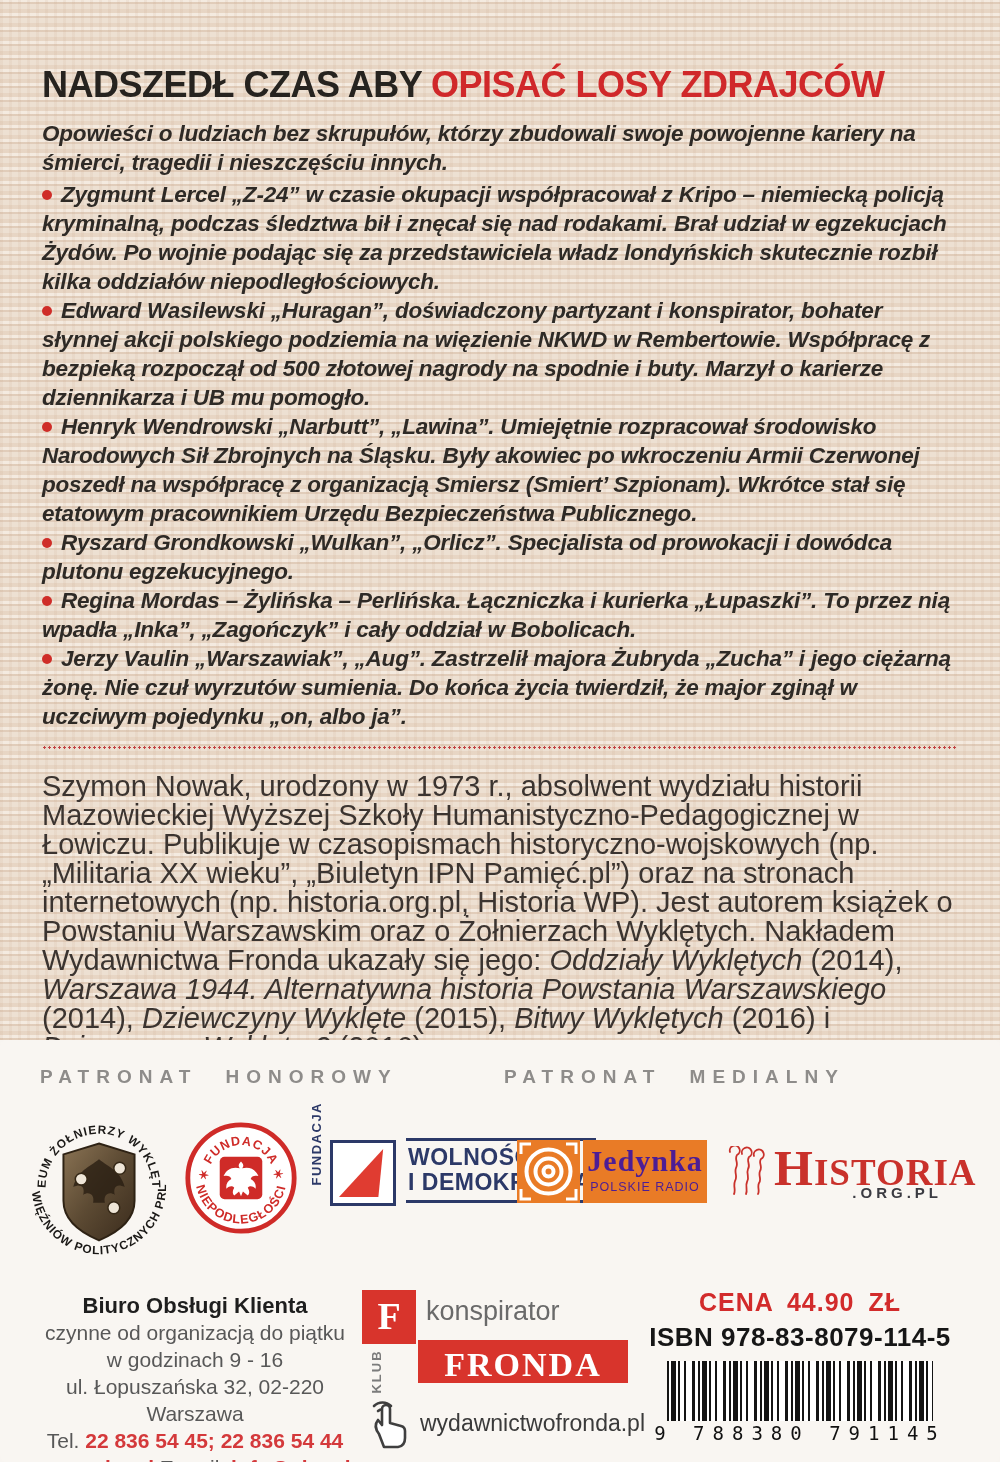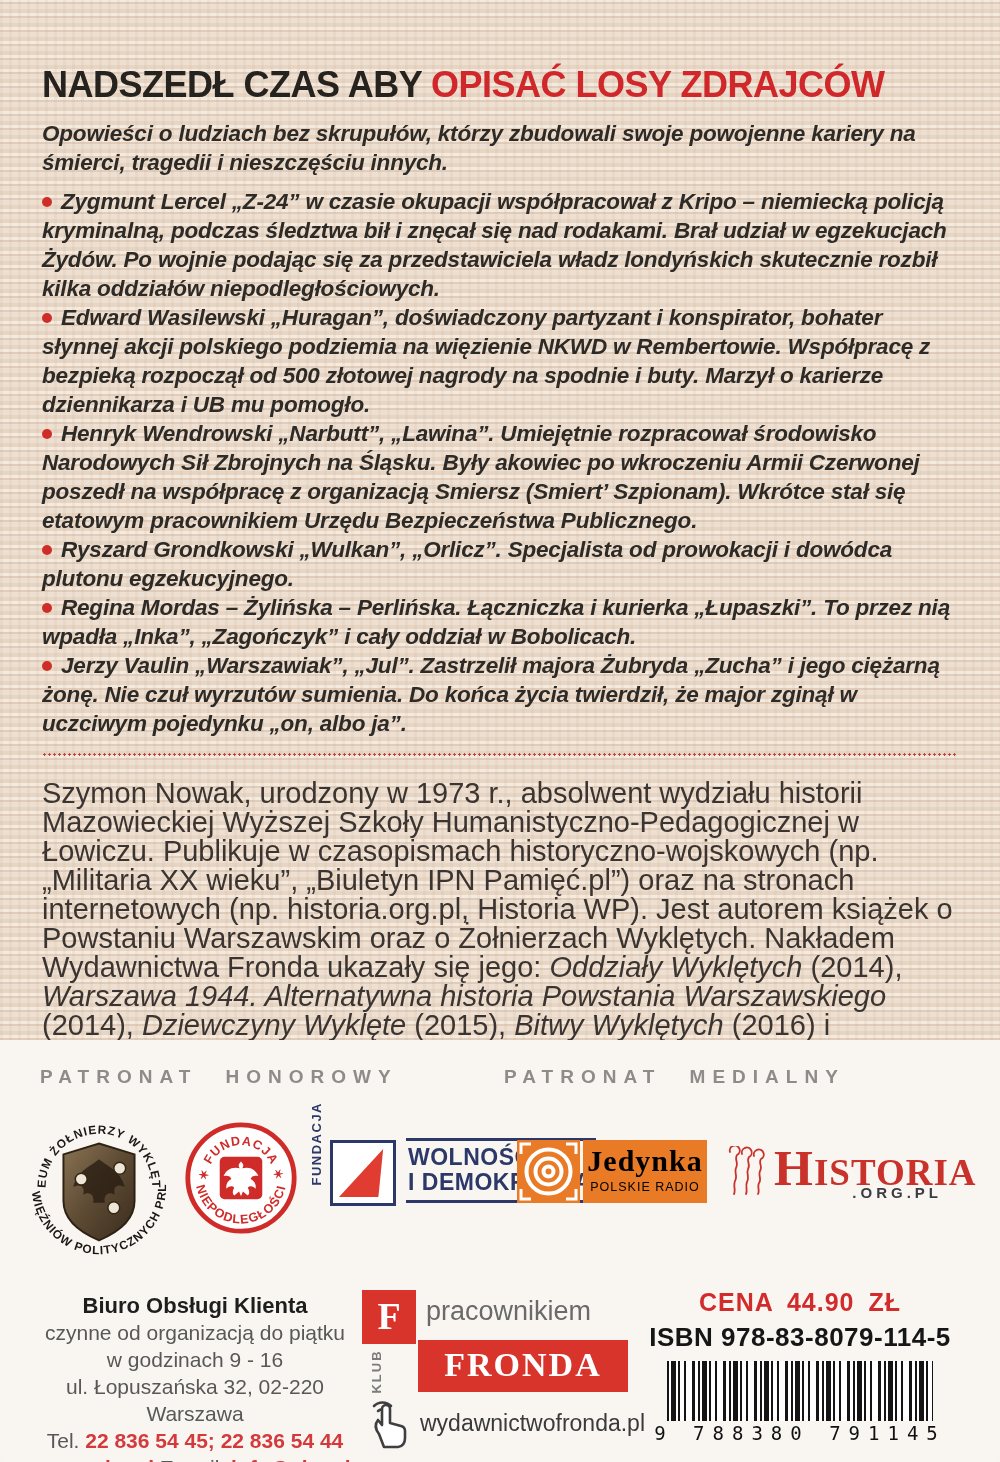--- a/index.html
+++ b/index.html
@@ -19,7 +19,7 @@
   .title .red{color:#d0282a;}
   .lead,.bullet{margin:0;font-size:22.5px;line-height:29px;font-weight:bold;font-style:italic;
                 color:#2e2a26;letter-spacing:-.2px;}
-  .lead{margin-bottom:10px;font-style:italic;}
+  .lead{margin-bottom:3px;font-style:italic;}
   .dot{display:inline-block;width:10px;height:10px;border-radius:50%;background:#cf2d28;
        margin-right:9px;vertical-align:2px;}
   .sep{height:5px;margin:14px 0 22px 0;border:0;

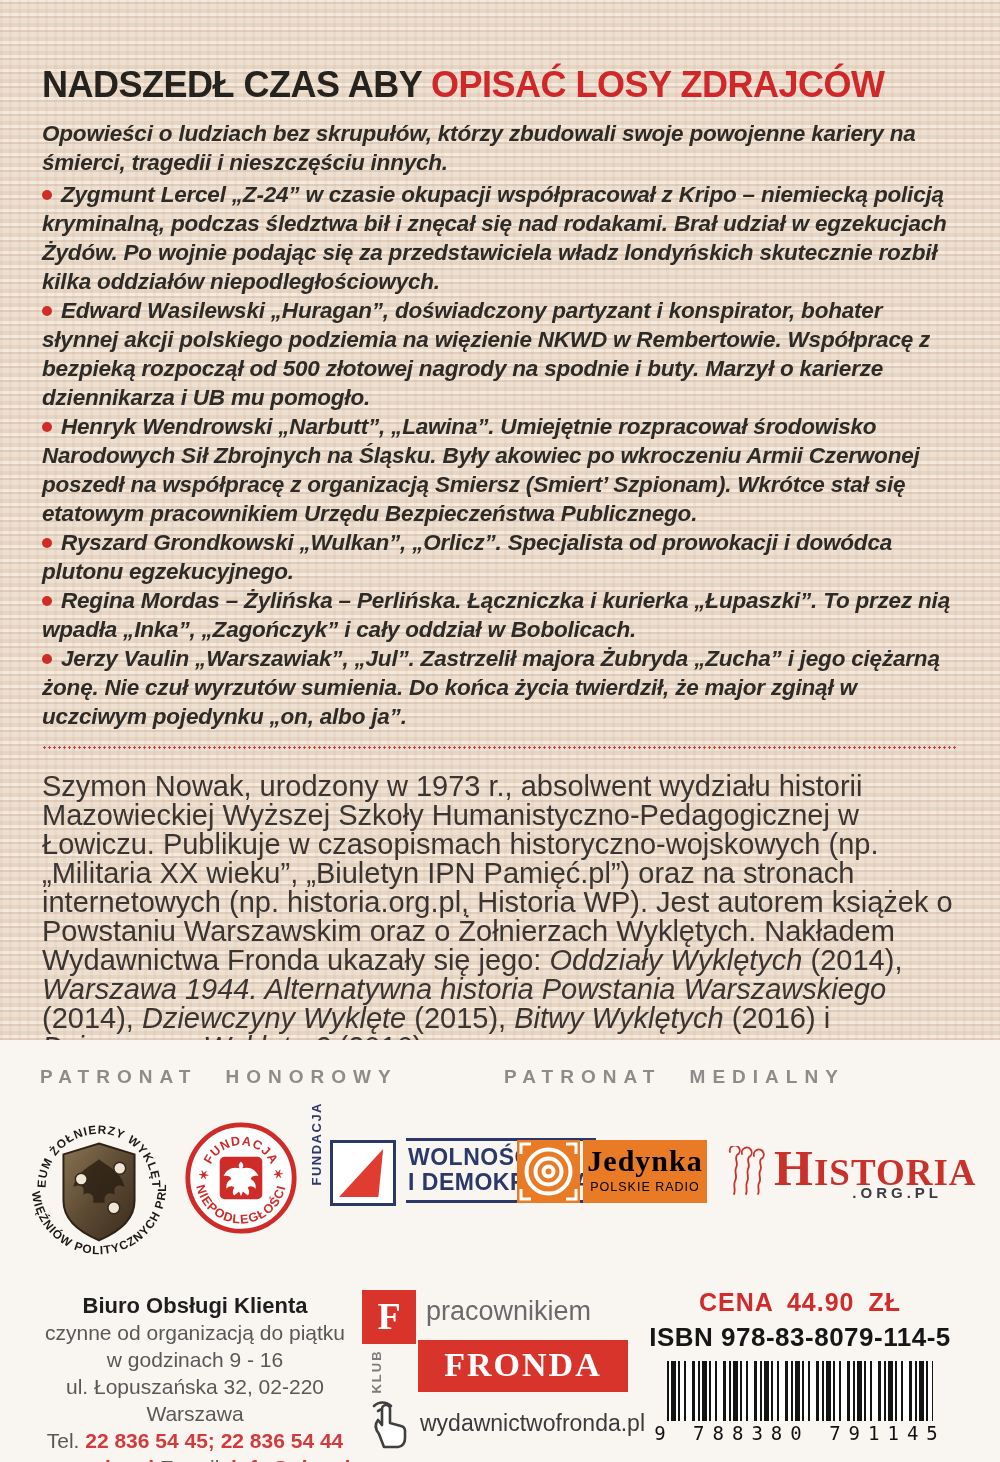--- a/index.html
+++ b/index.html
@@ -116,7 +116,7 @@
       <p class="bullet"><span class="dot"></span><span>Henryk Wendrowski „Narbutt”, „Lawina”. Umiejętnie rozpracował środowisko Narodowych Sił Zbrojnych na Śląsku. Były akowiec po wkroczeniu Armii Czerwonej poszedł na współpracę z organizacją Smiersz (Smiert’ Szpionam). Wkrótce stał się etatowym pracownikiem Urzędu Bezpieczeństwa Publicznego.</span></p>
       <p class="bullet"><span class="dot"></span><span>Ryszard Grondkowski „Wulkan”, „Orlicz”. Specjalista od prowokacji i dowódca plutonu egzekucyjnego.</span></p>
       <p class="bullet"><span class="dot"></span><span>Regina Mordas – Żylińska – Perlińska. Łączniczka i kurierka „Łupaszki”. To przez nią wpadła „Inka”, „Zagończyk” i cały oddział w Bobolicach.</span></p>
-      <p class="bullet"><span class="dot"></span><span>Jerzy Vaulin „Warszawiak”, „Jul”. Zastrzelił majora Żubryda „Zucha” i jego ciężarną żonę. Nie czuł wyrzutów sumienia. Do końca życia twierdził, że major zginął w uczciwym pojedynku „on, albo ja”.</span></p>
+      <p class="bullet"><span class="dot"></span><span>Jerzy Vaulin „Warszawiak”, „Aug”. Zastrzelił majora Żubryda „Zucha” i jego ciężarną żonę. Nie czuł wyrzutów sumienia. Do końca życia twierdził, że major zginął w uczciwym pojedynku „on, albo ja”.</span></p>
 
       <div class="sep"></div>
 

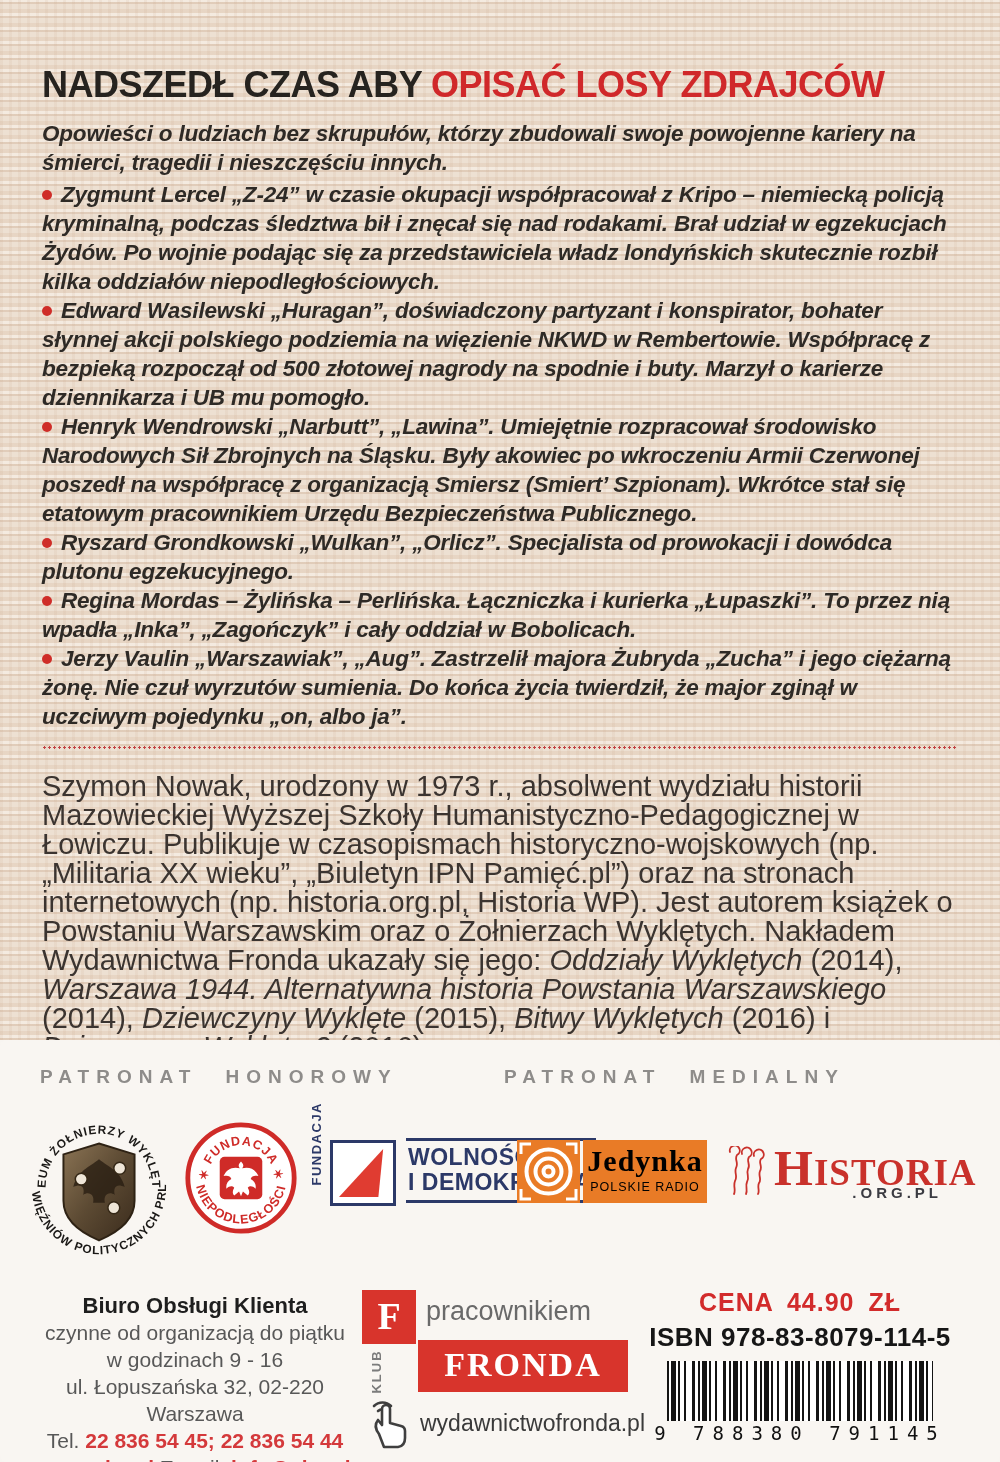--- a/index.html
+++ b/index.html
@@ -56,7 +56,7 @@
   .jedynka{left:517px;top:100px;width:190px;height:63px;}
   .jedynka .box{position:absolute;left:0;top:0;width:63px;height:63px;background:#e97b26;}
   .jedynka .rect{position:absolute;left:66px;top:0;width:124px;height:63px;background:#e97b26;
-                 color:#000000;text-align:center;}
+                 color:#4c1d95;text-align:center;}
   .jedynka .name{font-family:"Liberation Serif",serif;font-weight:bold;font-size:30px;
                  margin-top:4px;letter-spacing:1px;}
   .jedynka .sub{font-size:12.5px;letter-spacing:1px;margin-top:2px;}

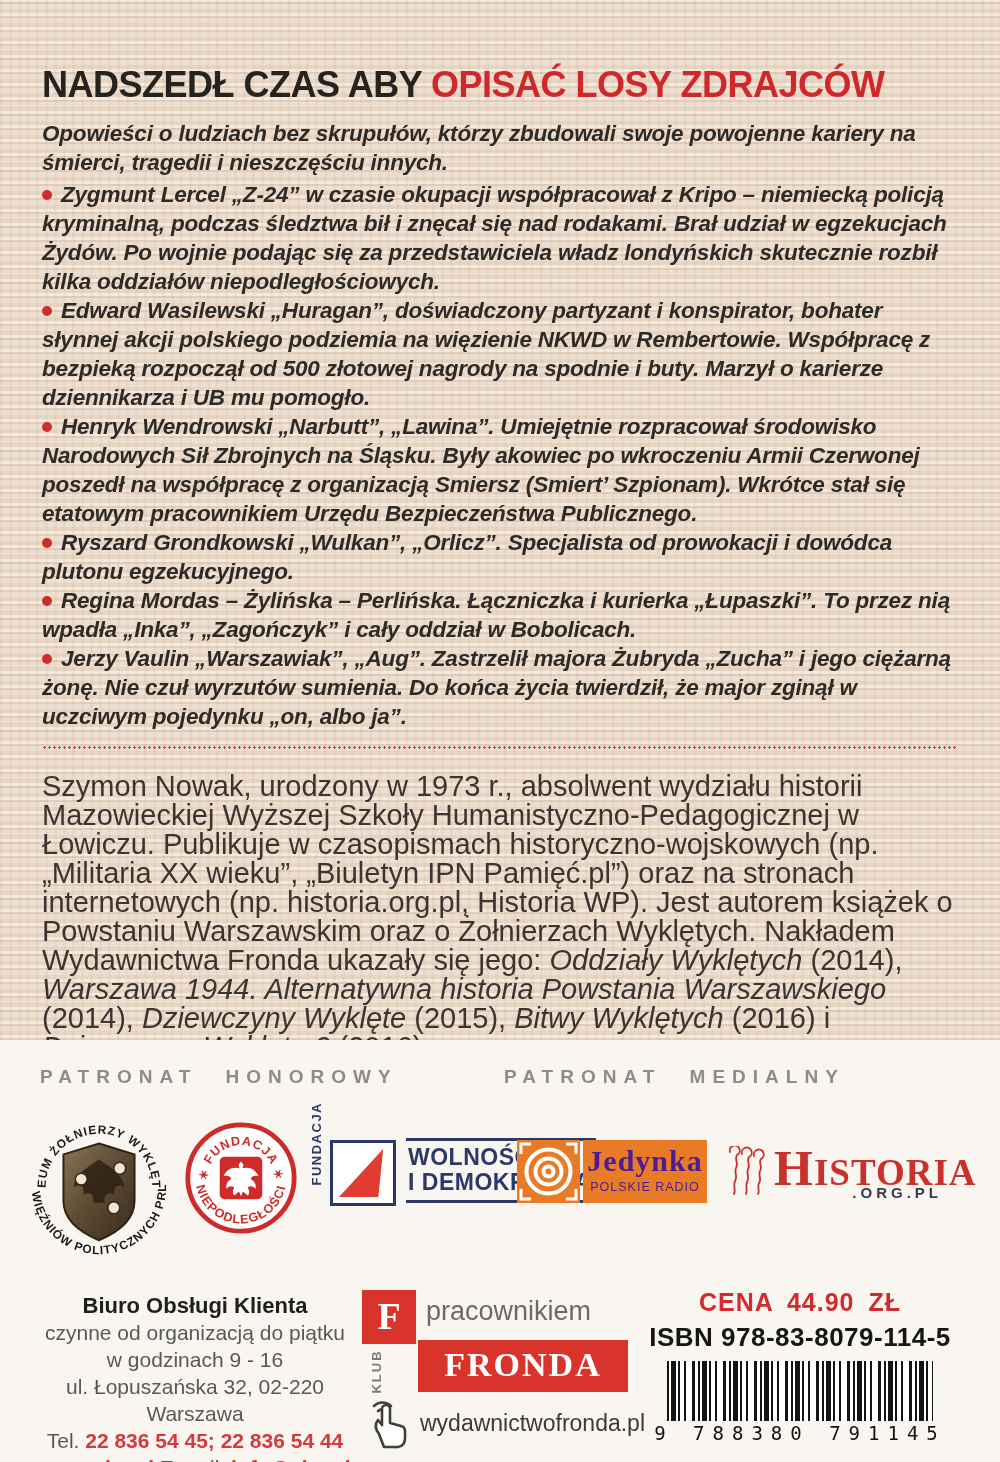--- a/index.html
+++ b/index.html
@@ -222,7 +222,7 @@
     <div class="fronda">
       <div class="fsq">F</div>
       <div class="klub">KLUB</div>
-      <div class="wyd">pracownikiem</div>
+      <div class="wyd">konspirator</div>
       <div class="frect">FRONDA</div>
       <svg class="hand" width="58" height="58" viewBox="0 0 58 58">
         <g fill="none" stroke="#3f3f3f" stroke-width="2.6" stroke-linejoin="round" stroke-linecap="round">

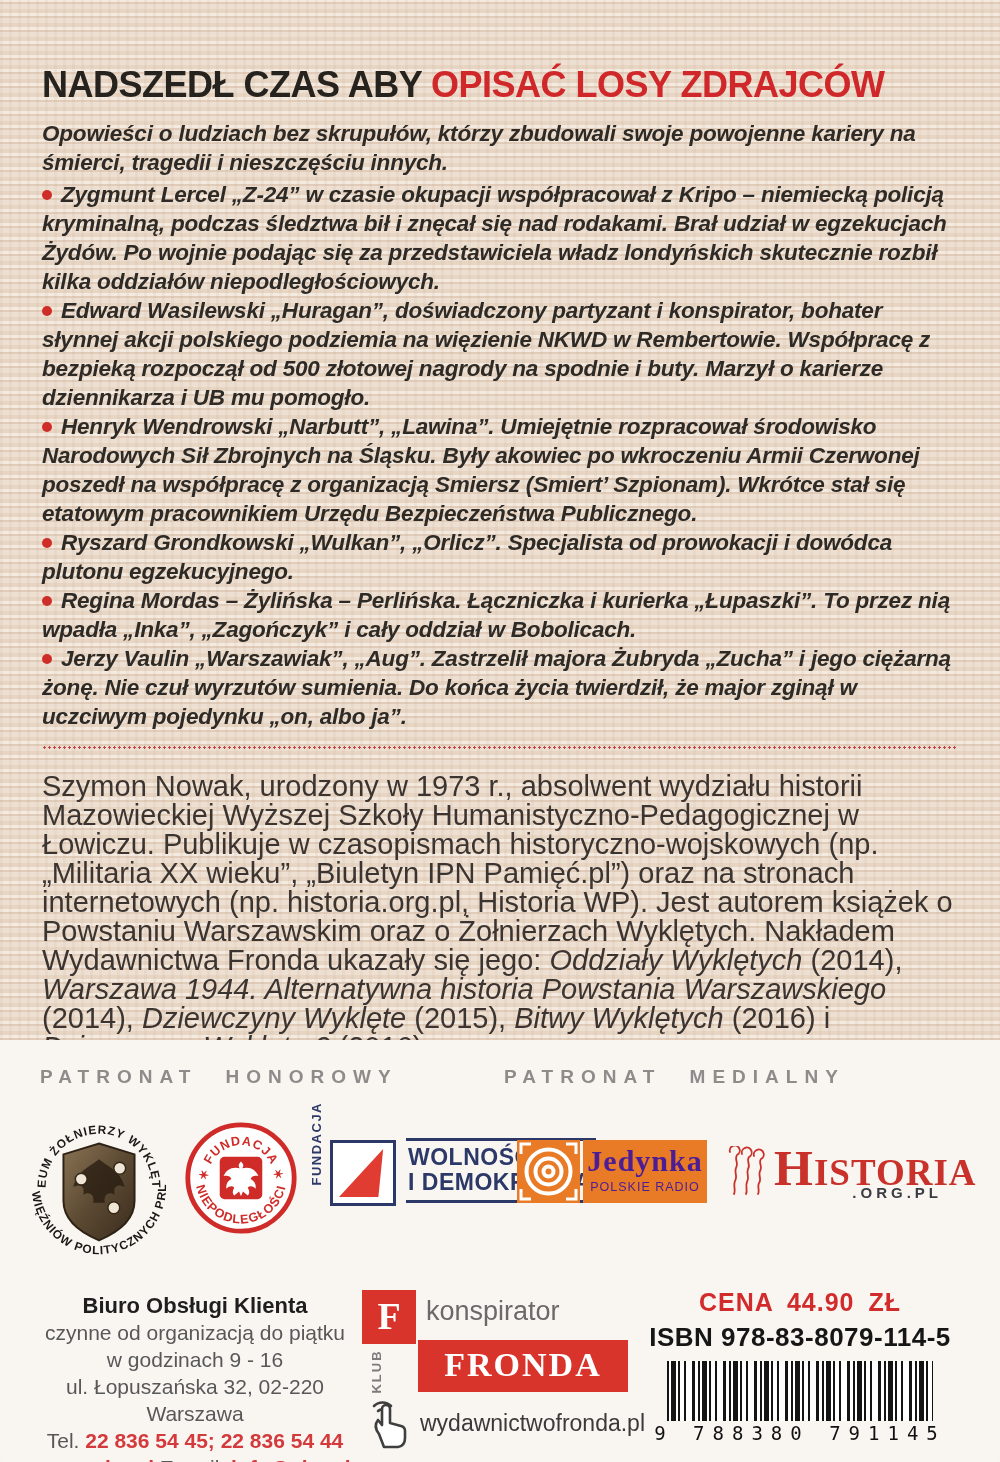--- a/index.html
+++ b/index.html
@@ -85,7 +85,7 @@
                 transform:rotate(-90deg);color:#7c7c7c;font-size:13px;font-weight:bold;
                 letter-spacing:2px;}
   .fronda .wyd{position:absolute;left:68px;top:14px;color:#6a6a6a;font-size:27px;}
-  .fronda .frect{position:absolute;left:60px;top:58px;width:210px;height:52px;background:#d8342c;
+  .fronda .frect{position:absolute;left:60px;top:58px;width:210px;height:43px;background:#d8342c;
                  color:#fff;text-align:center;font-family:"Liberation Serif",serif;
                  font-size:34px;font-weight:bold;letter-spacing:2px;line-height:50px;}
   .fronda .hand{position:absolute;left:2px;top:112px;}

